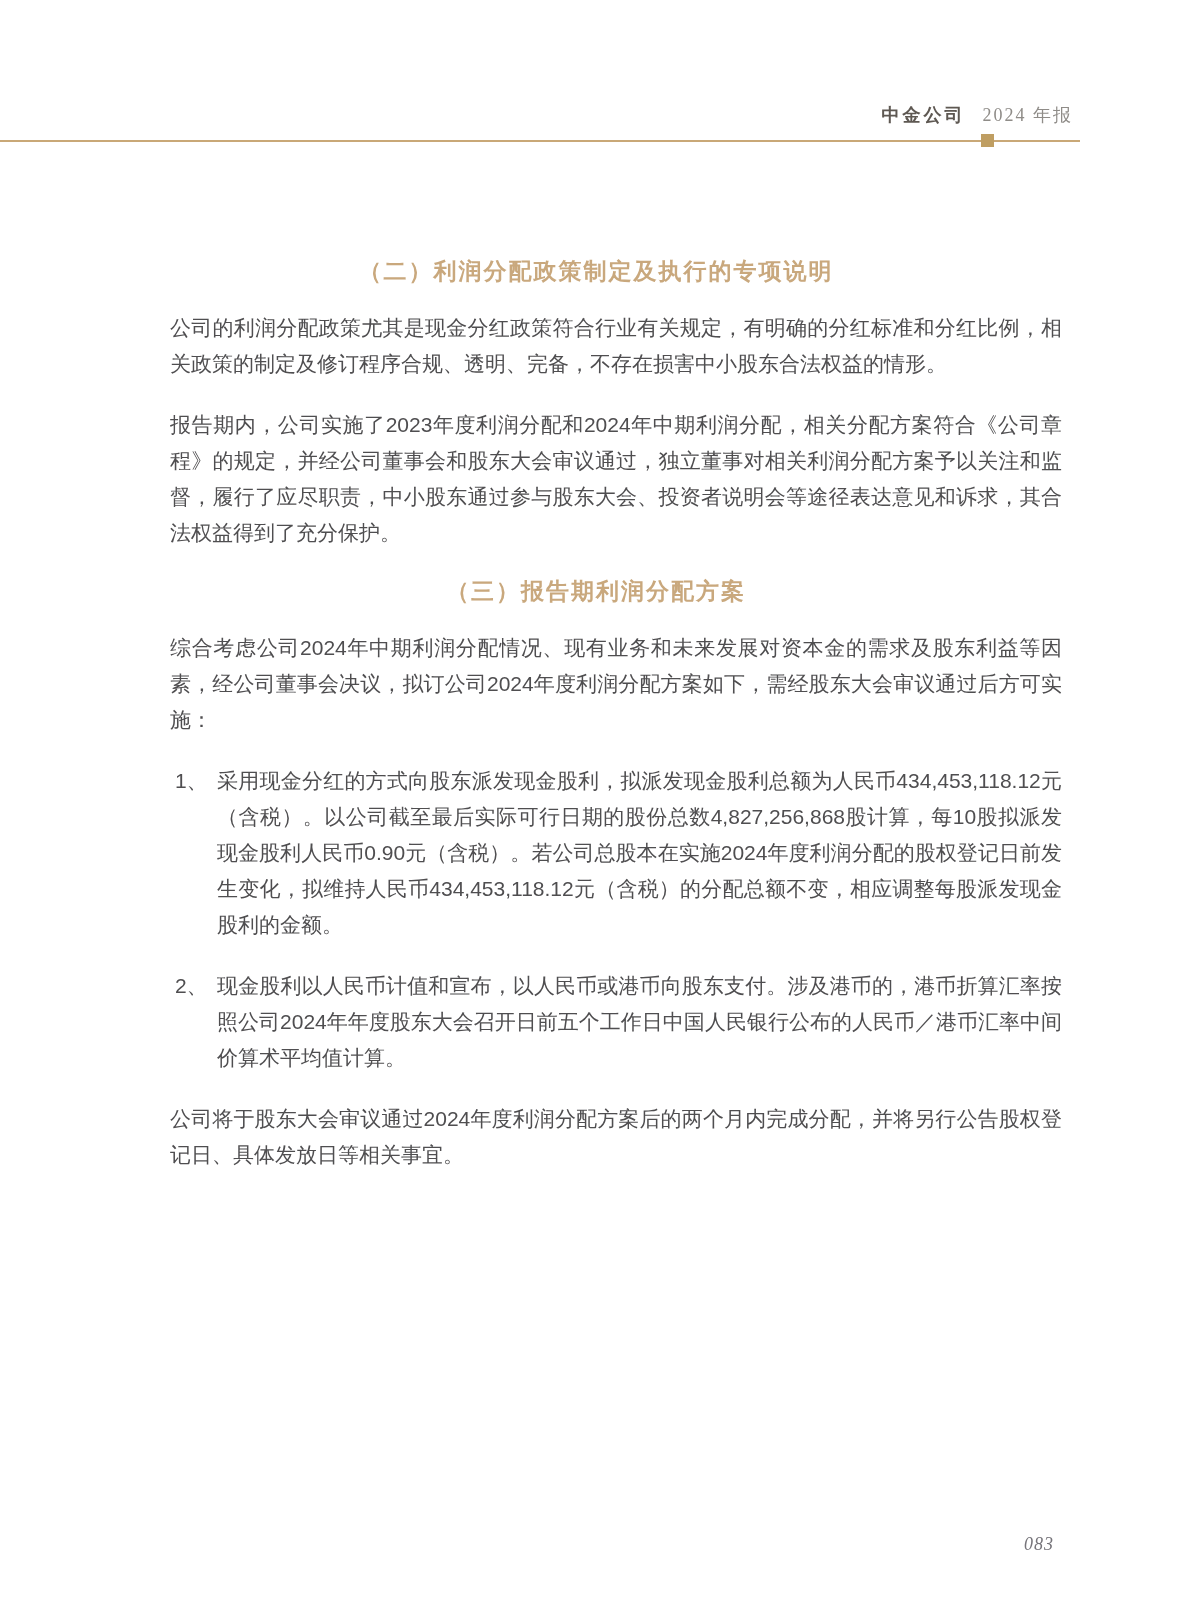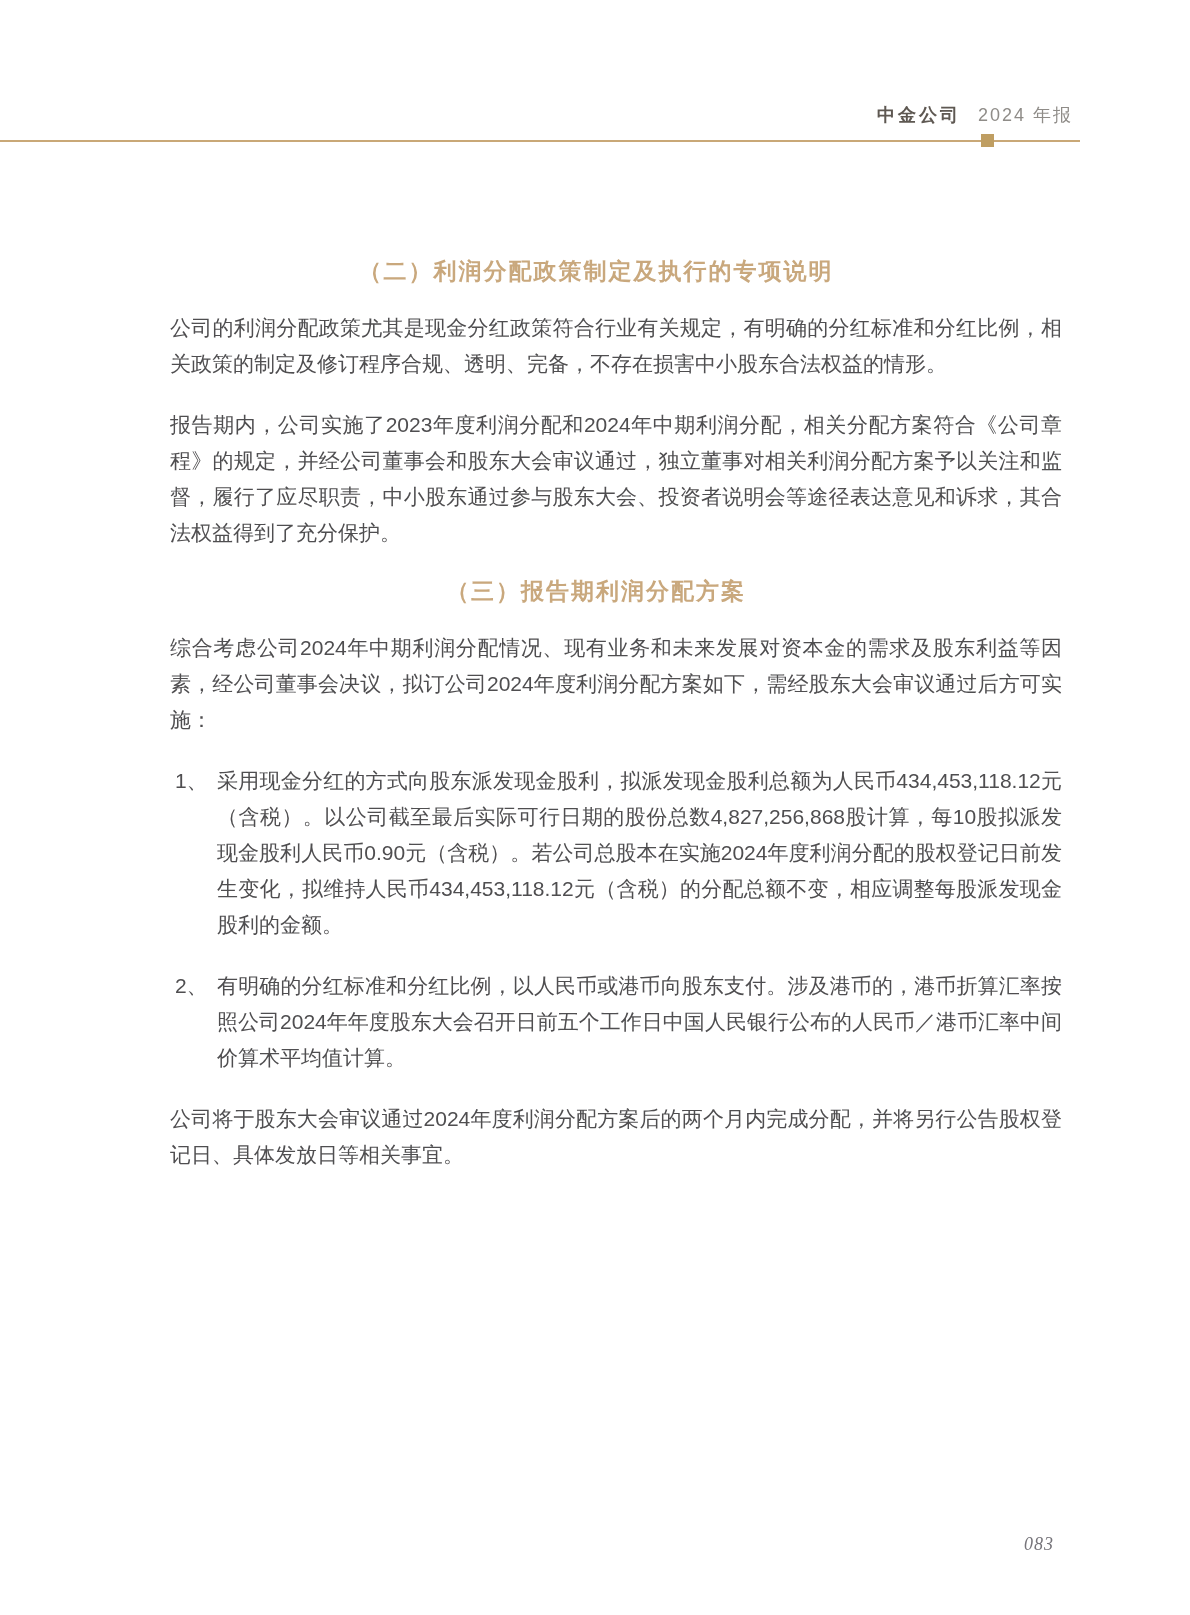--- a/index.html
+++ b/index.html
@@ -22,7 +22,7 @@
   .header{
     position:absolute;top:103px;right:117px;
     display:flex;align-items:baseline;gap:17px;
-    font-family:Liberation Sans, sans-serif;
+    font-family:Liberation Serif, serif;
     font-size:18px;
   }
   .brand{color:var(--brand-text);letter-spacing:3px;font-weight:bold;}

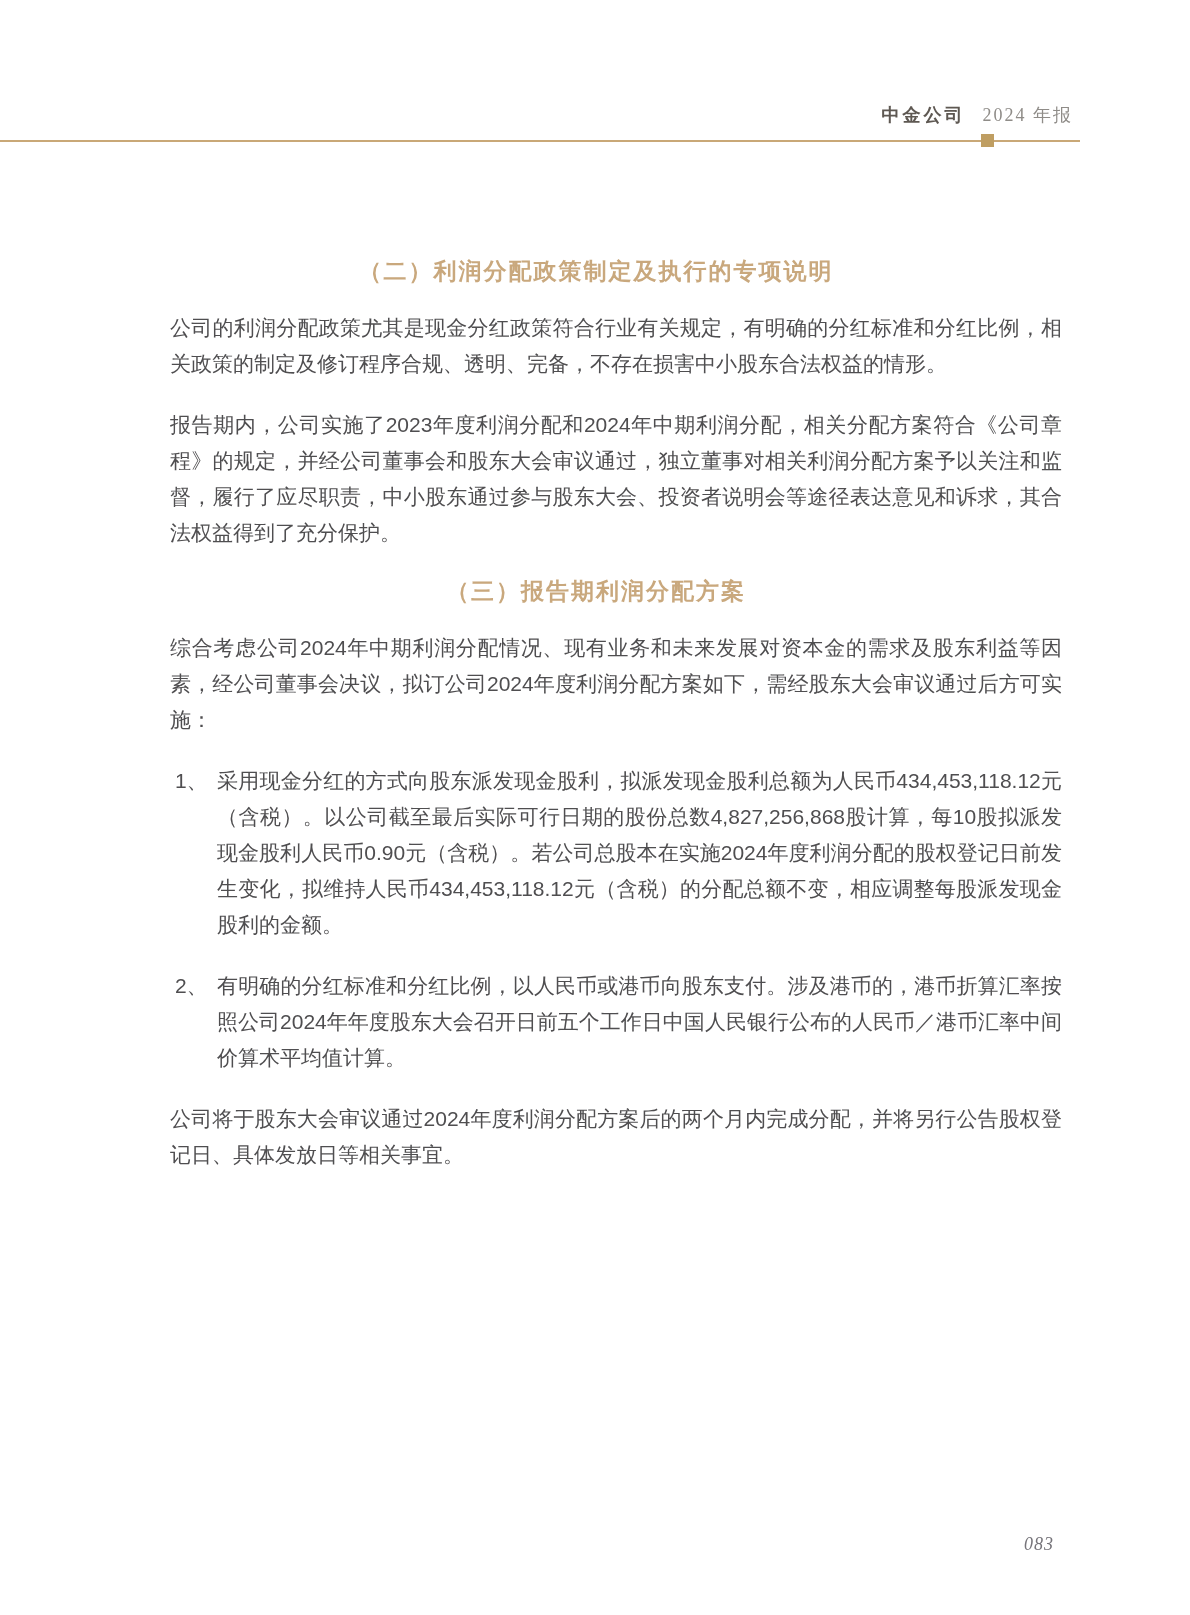--- a/index.html
+++ b/index.html
@@ -96,7 +96,7 @@
         </div>
         <div class="li">
           <span class="marker">2、</span>
-          <div class="li-text">有明确的分红标准和分红比例，以人民币或港币向股东支付。涉及港币的，港币折算汇率按照公司2024年年度股东大会召开日前五个工作日中国人民银行公布的人民币／港币汇率中间价算术平均值计算。</div>
+          <div class="li-text">现金股利以人民币计值和宣布，以人民币或港币向股东支付。涉及港币的，港币折算汇率按照公司2024年年度股东大会召开日前五个工作日中国人民银行公布的人民币／港币汇率中间价算术平均值计算。</div>
         </div>
         <p>公司将于股东大会审议通过2024年度利润分配方案后的两个月内完成分配，并将另行公告股权登记日、具体发放日等相关事宜。</p>
       </section>

